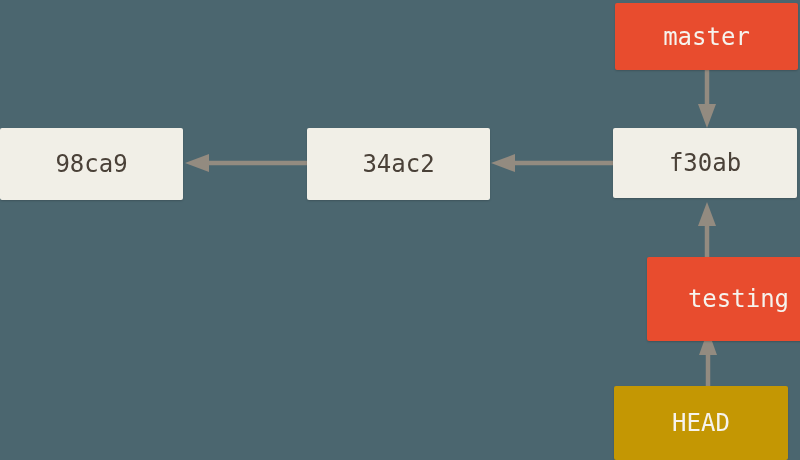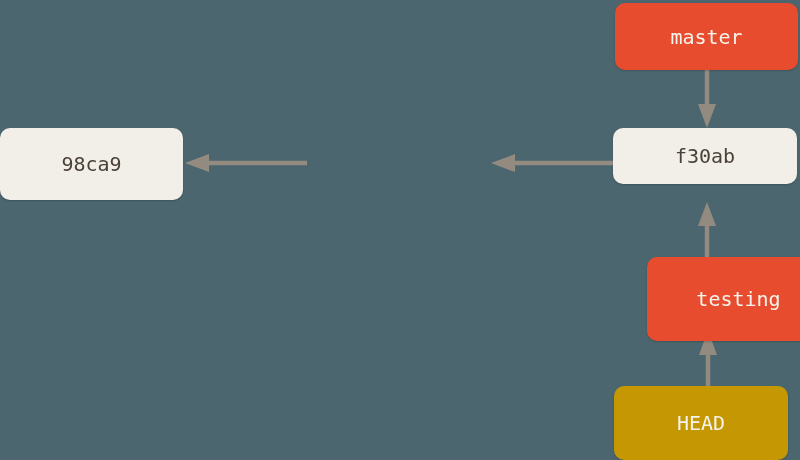--- a/index.html
+++ b/index.html
@@ -25,8 +25,8 @@
     display: flex;
     align-items: center;
     justify-content: center;
-    font-size: 20px;
-    border-radius: 10px;
+    font-size: 24px;
+    border-radius: 2px;
     box-shadow: 0 1px 2px rgba(0,0,0,0.18);
   }
   .commit {

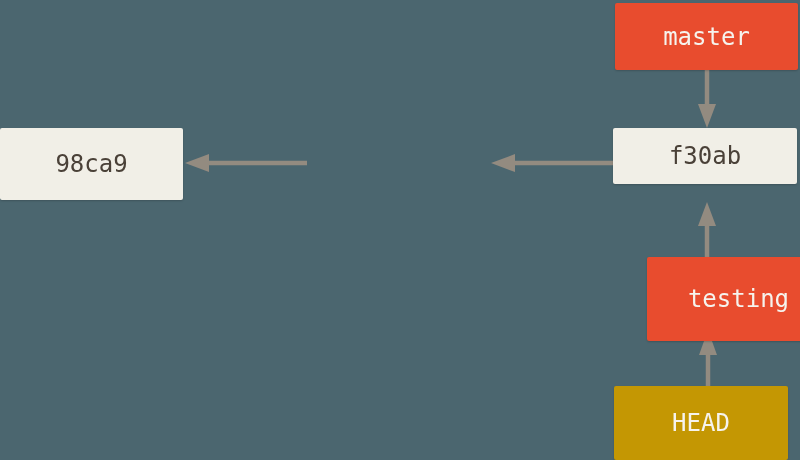--- a/index.html
+++ b/index.html
@@ -86,6 +86,9 @@
     <span>98ca9</span>
   </div>
 
+  <div class="node commit" style="left:307px; top:128px; width:183px; height:72px;">
+    <span>34ac2</span>
+  </div>
 
   <div class="node commit" style="left:613px; top:128px; width:184px; height:56px;">
     <span>f30ab</span>

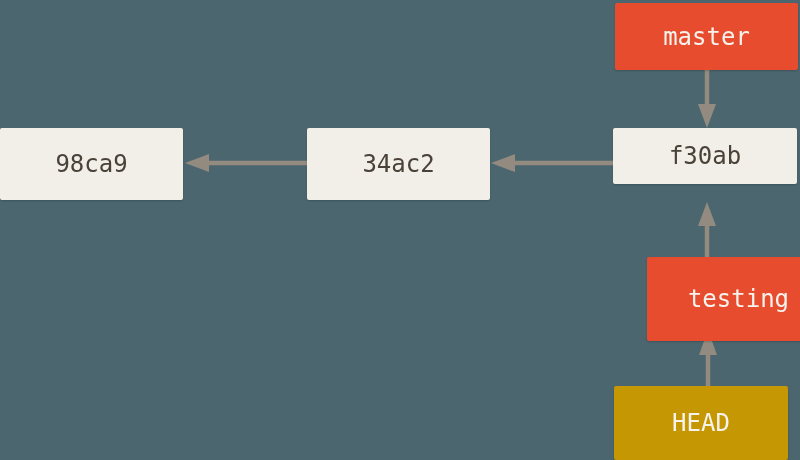--- a/index.html
+++ b/index.html
@@ -90,7 +90,7 @@
     <span>34ac2</span>
   </div>
 
-  <div class="node commit" style="left:613px; top:128px; width:184px; height:56px;">
+  <div class="node commit" style="left:613px; top:128px; width:184px; height:70px;">
     <span>f30ab</span>
   </div>
 

